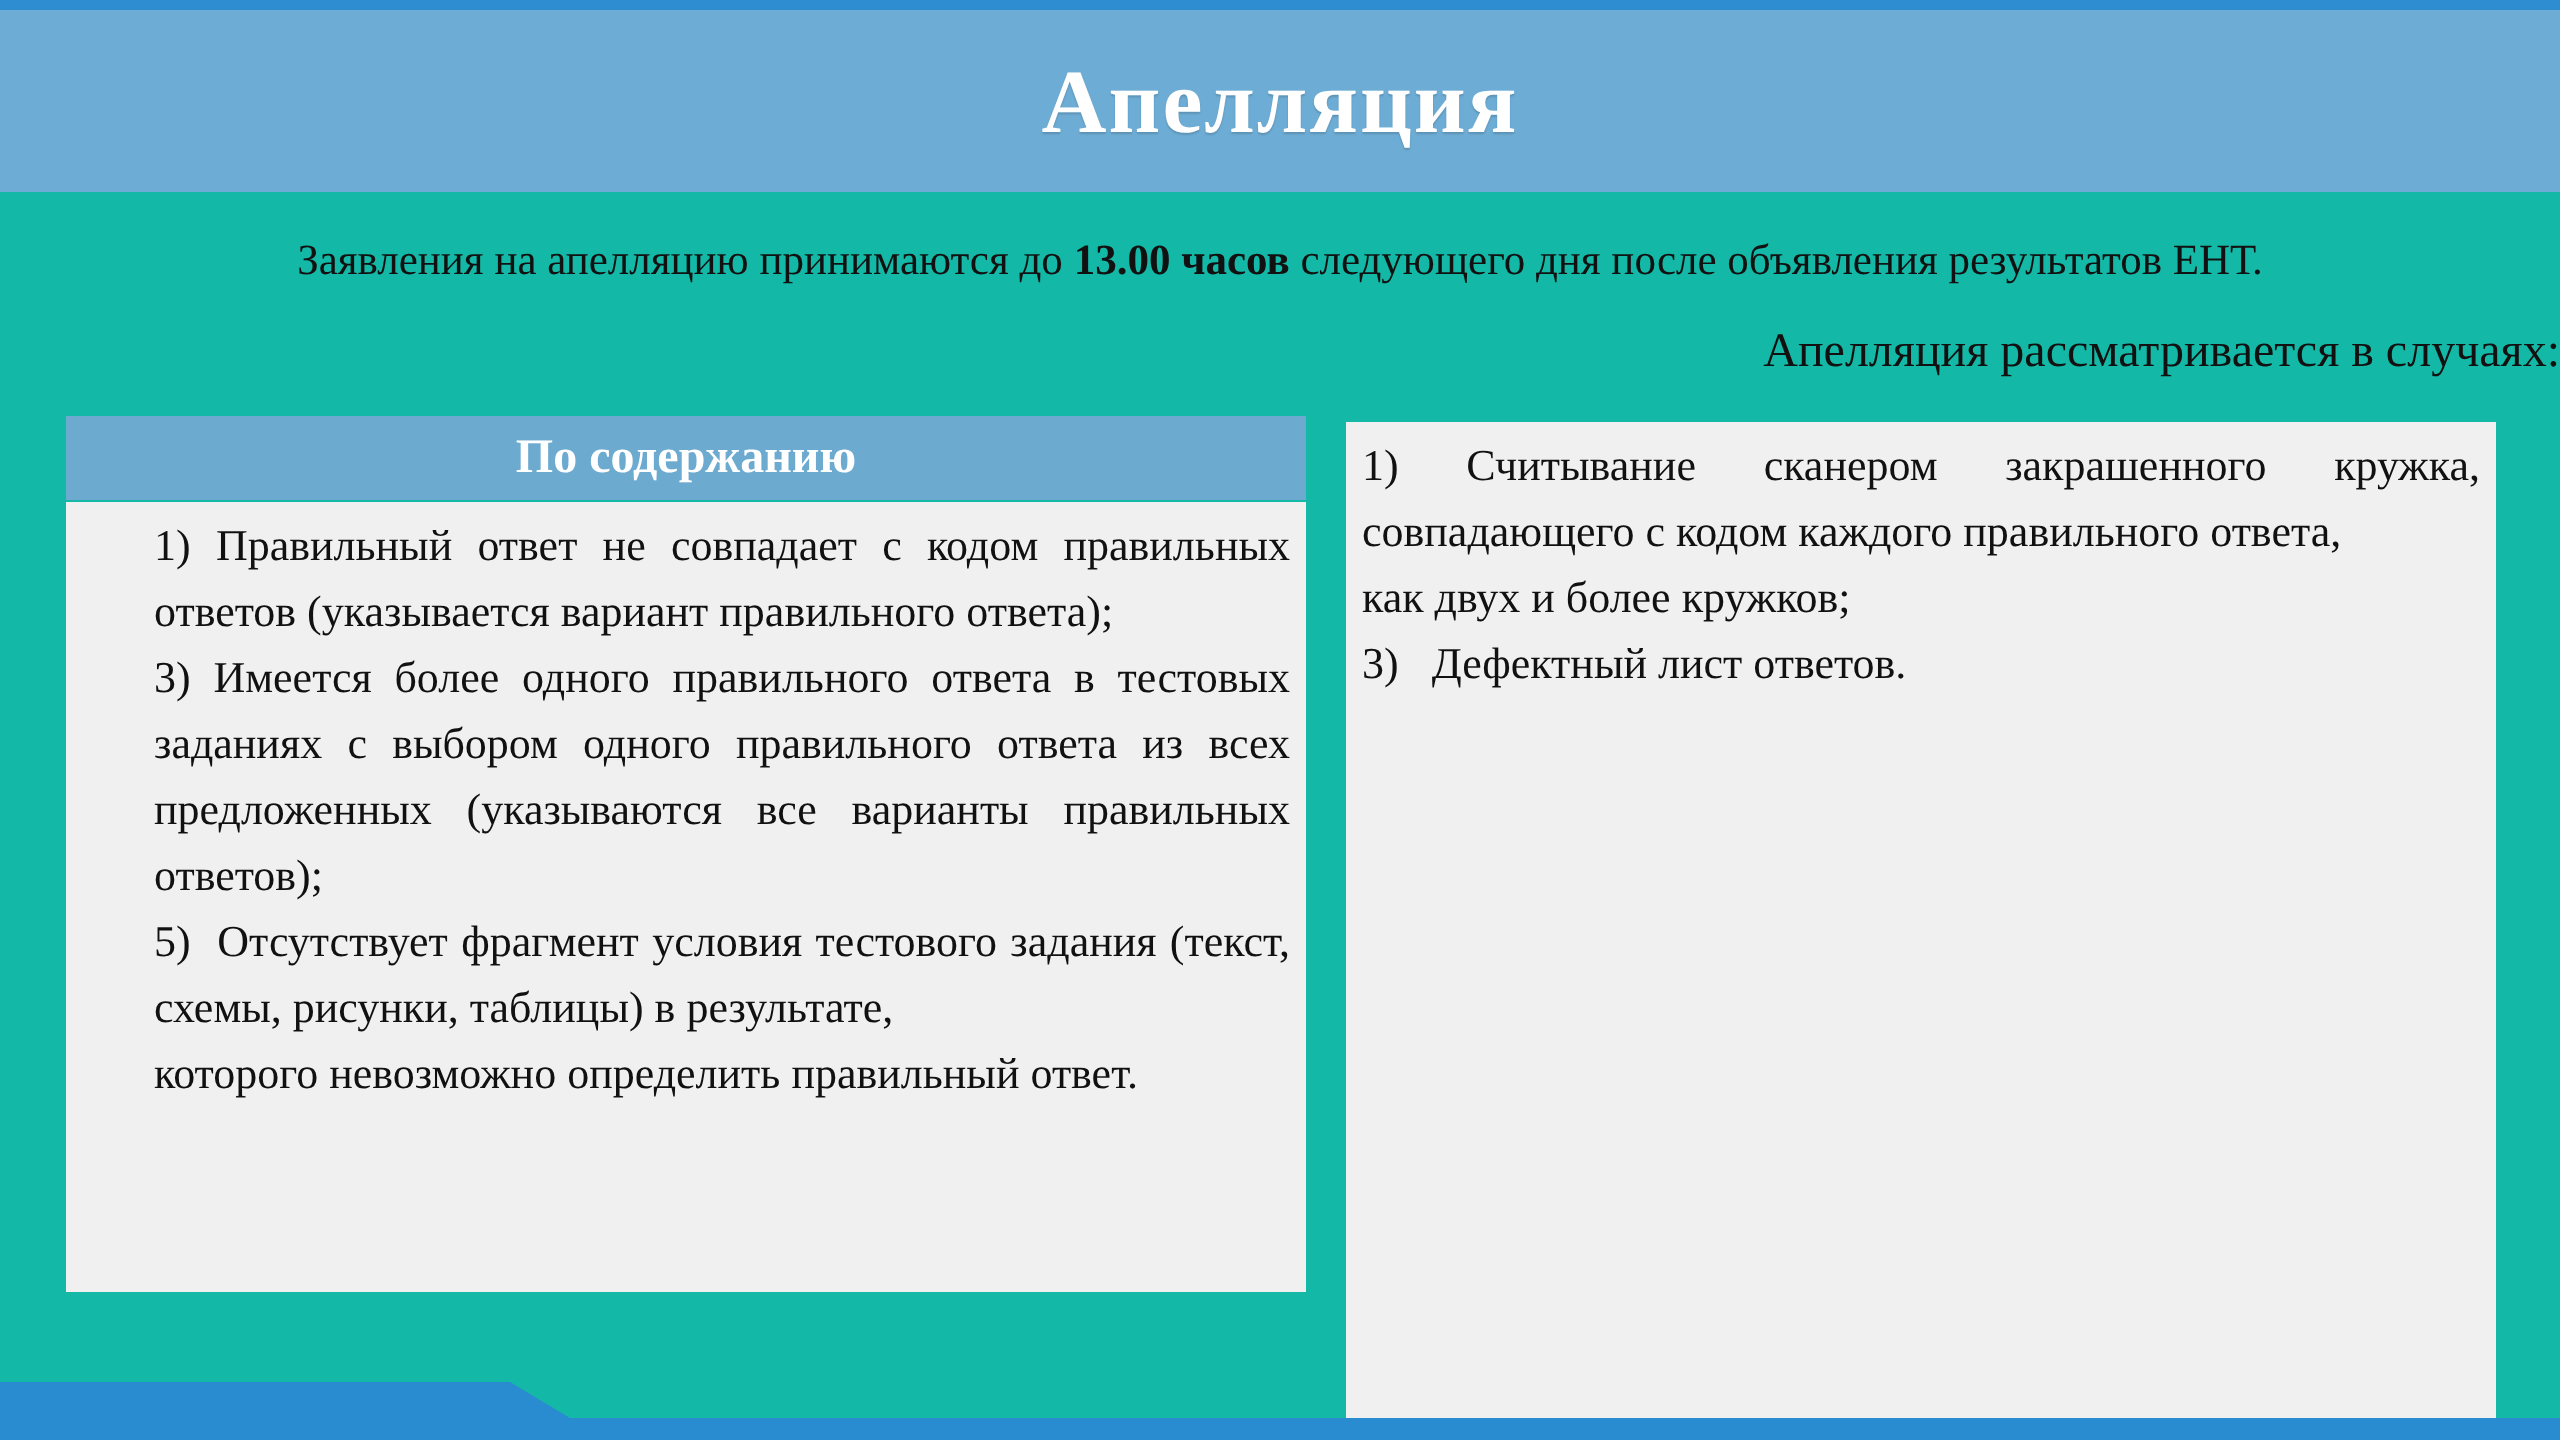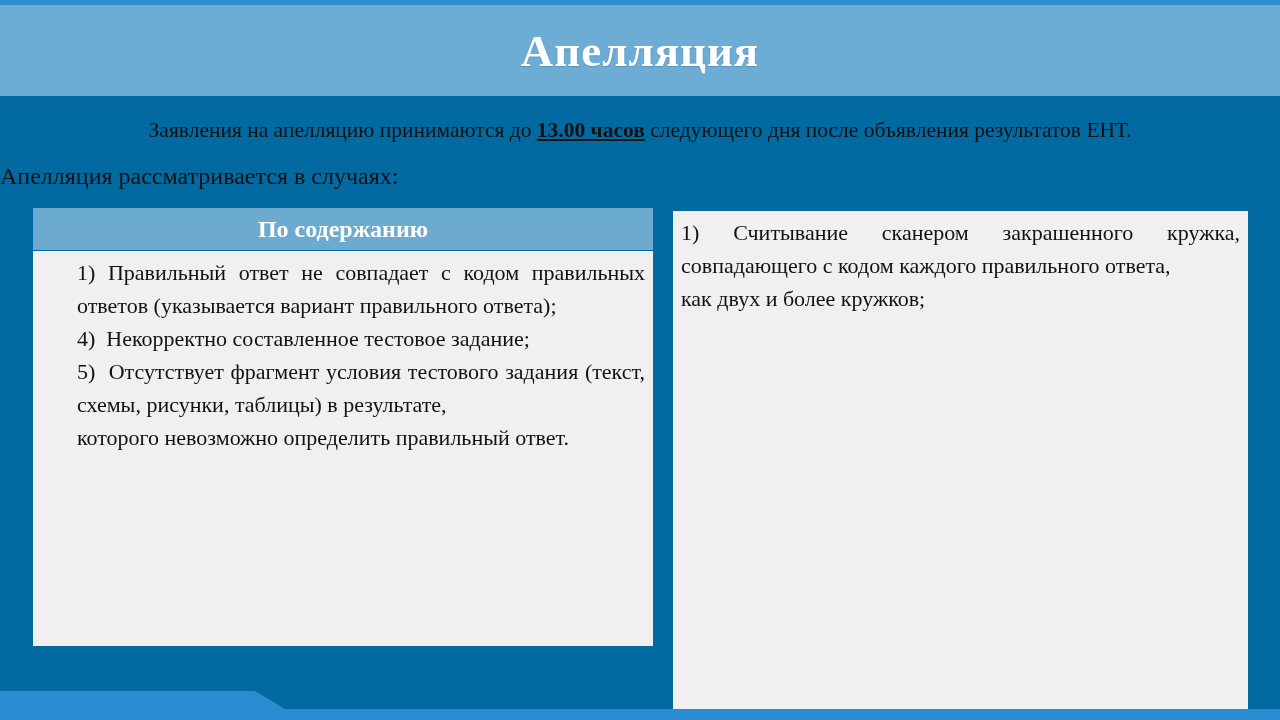--- a/index.html
+++ b/index.html
@@ -19,7 +19,7 @@
     position: relative;
     width: 1280px;
     height: 720px;
-    background: #0369a1;
+    background: #14b8a6;
     overflow: hidden;
   }
 

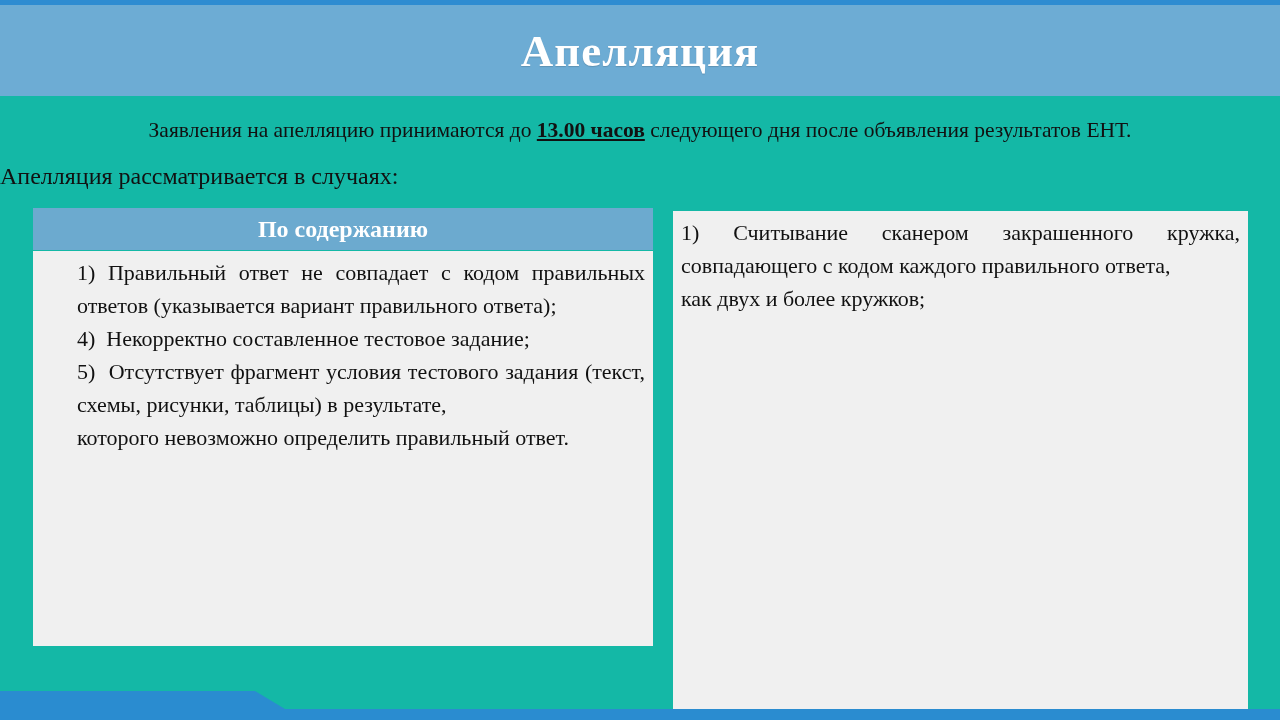--- a/index.html
+++ b/index.html
@@ -58,7 +58,6 @@
   }
   .intro-highlight {
     font-weight: bold;
-    text-decoration: underline;
     margin-top: 22px;
   }
   .subtitle-line {

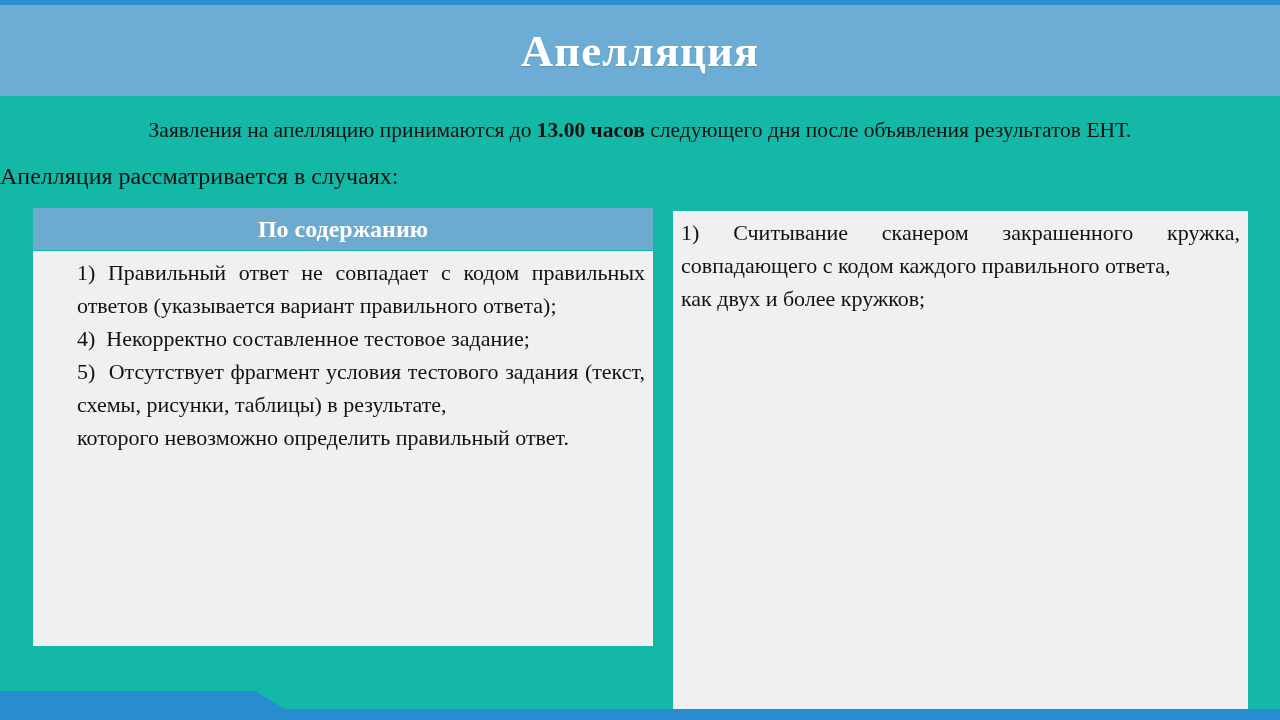--- a/index.html
+++ b/index.html
@@ -64,7 +64,7 @@
     position: absolute;
     left: 0; top: 163px;
     width: 1280px;
-    text-align: left;
+    text-align: right;
     font-size: 24px;
     color: var(--text-color);
   }

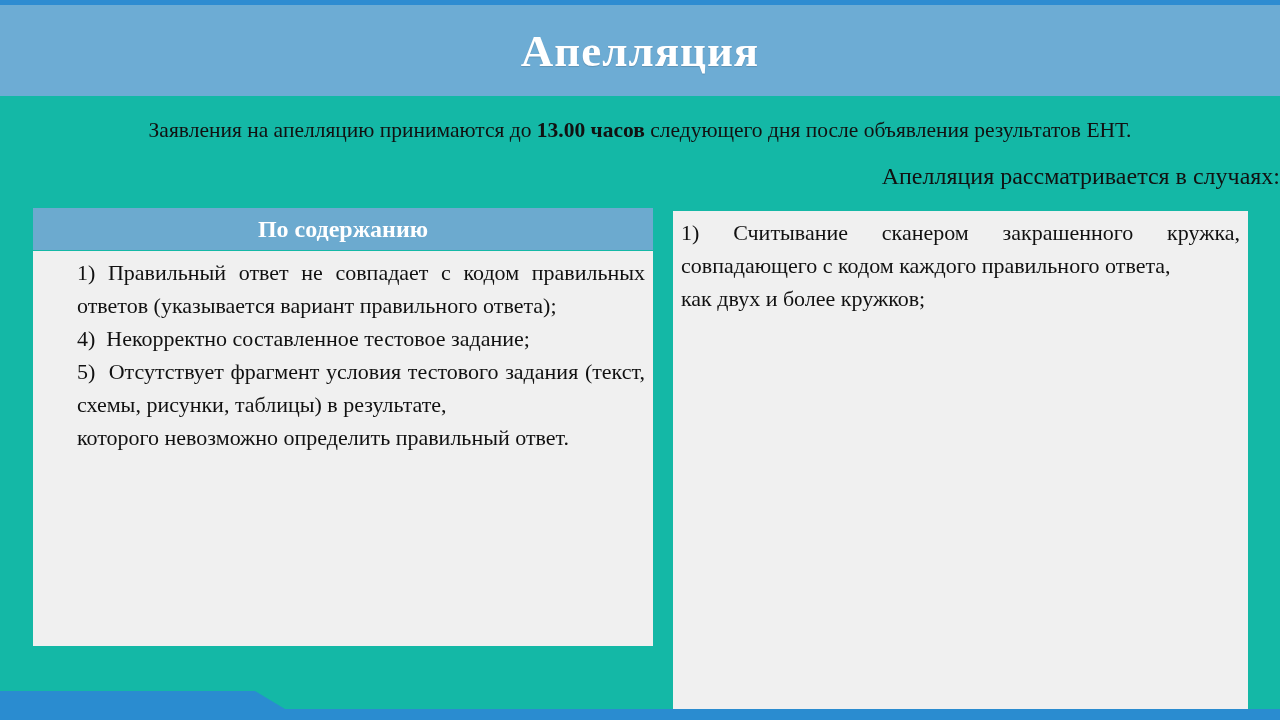--- a/index.html
+++ b/index.html
@@ -133,6 +133,7 @@
     <header class="column-header">По содержанию</header>
     <div class="column-body">
       <p class="list-item">1) Правильный ответ не совпадает с кодом правильных ответов (указывается вариант правильного ответа);</p>
+      <p class="list-item">3) Имеется более одного правильного ответа в тестовых заданиях с выбором одного правильного ответа из всех предложенных (указываются все варианты правильных ответов);</p>
       <p class="list-item">4)&nbsp; Некорректно составленное тестовое задание;</p>
       <p class="list-item">5)&nbsp; Отсутствует фрагмент условия тестового задания (текст, схемы, рисунки, таблицы) в результате,
 которого невозможно определить правильный ответ.</p>

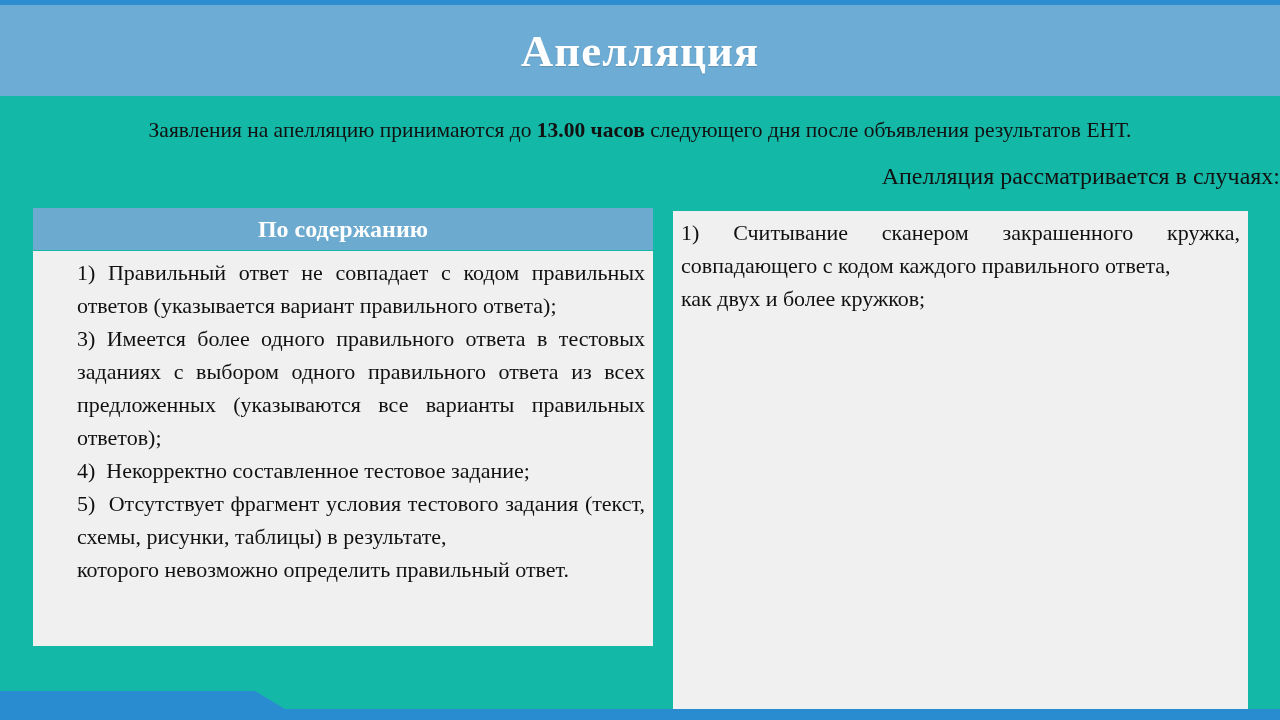--- a/index.html
+++ b/index.html
@@ -144,6 +144,7 @@
     <div class="column-body">
       <p class="list-item">1) Считывание сканером закрашенного кружка, совпадающего с кодом каждого правильного ответа,
 как двух и более кружков;</p>
+      <p class="list-item">3)&nbsp;&nbsp; Дефектный лист ответов.</p>
     </div>
   </section>
 

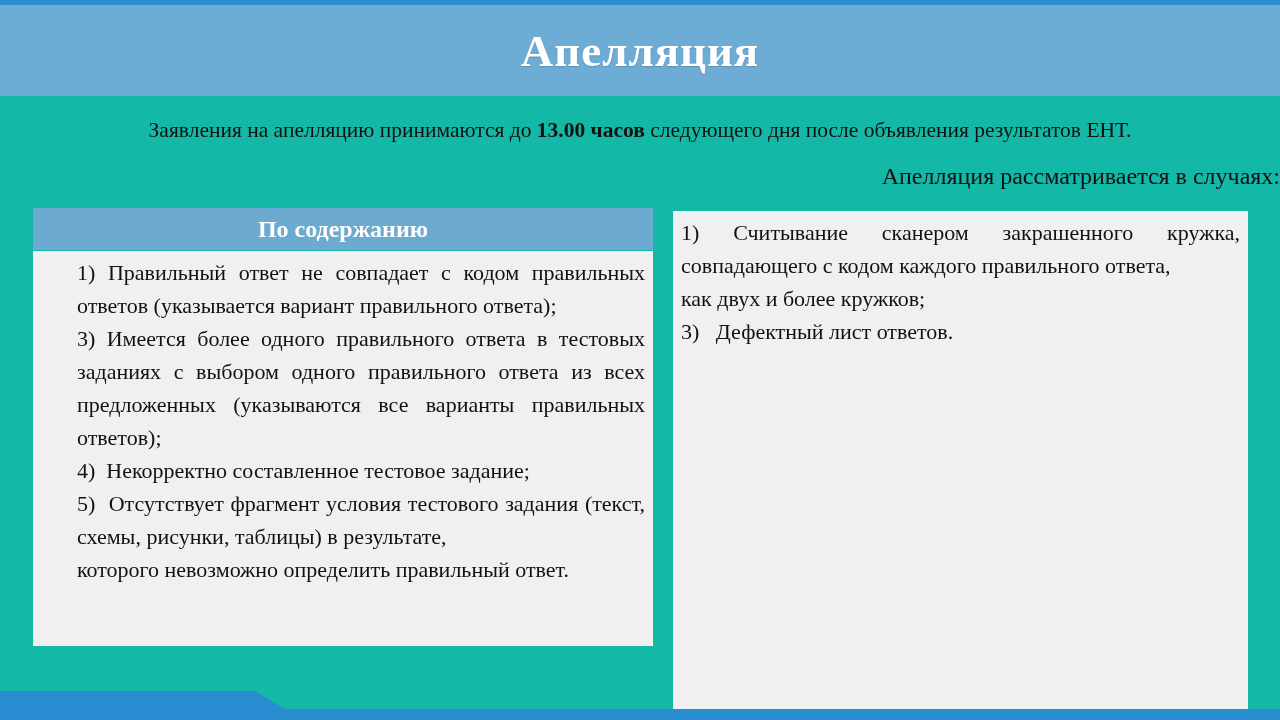--- a/index.html
+++ b/index.html
@@ -134,7 +134,6 @@
     <div class="column-body">
       <p class="list-item">1) Правильный ответ не совпадает с кодом правильных ответов (указывается вариант правильного ответа);</p>
       <p class="list-item">3) Имеется более одного правильного ответа в тестовых заданиях с выбором одного правильного ответа из всех предложенных (указываются все варианты правильных ответов);</p>
-      <p class="list-item">4)&nbsp; Некорректно составленное тестовое задание;</p>
       <p class="list-item">5)&nbsp; Отсутствует фрагмент условия тестового задания (текст, схемы, рисунки, таблицы) в результате,
 которого невозможно определить правильный ответ.</p>
     </div>

